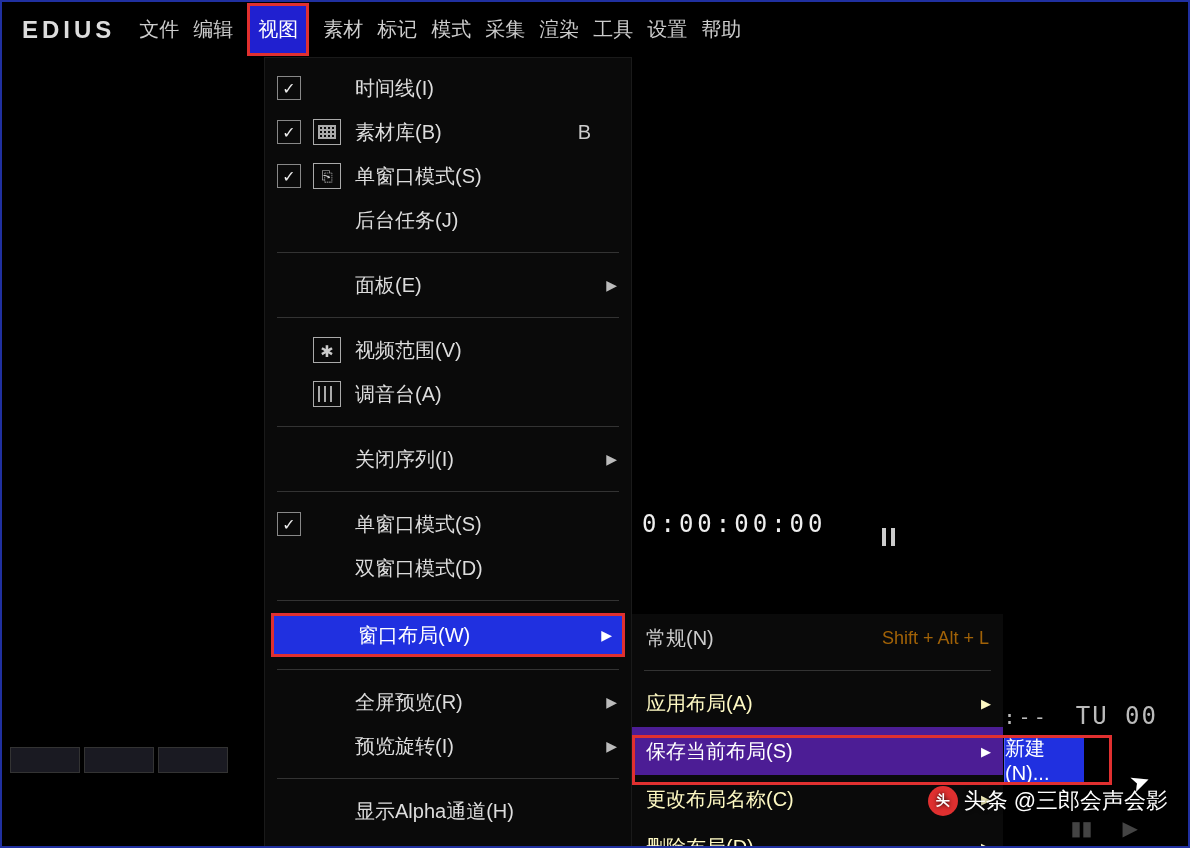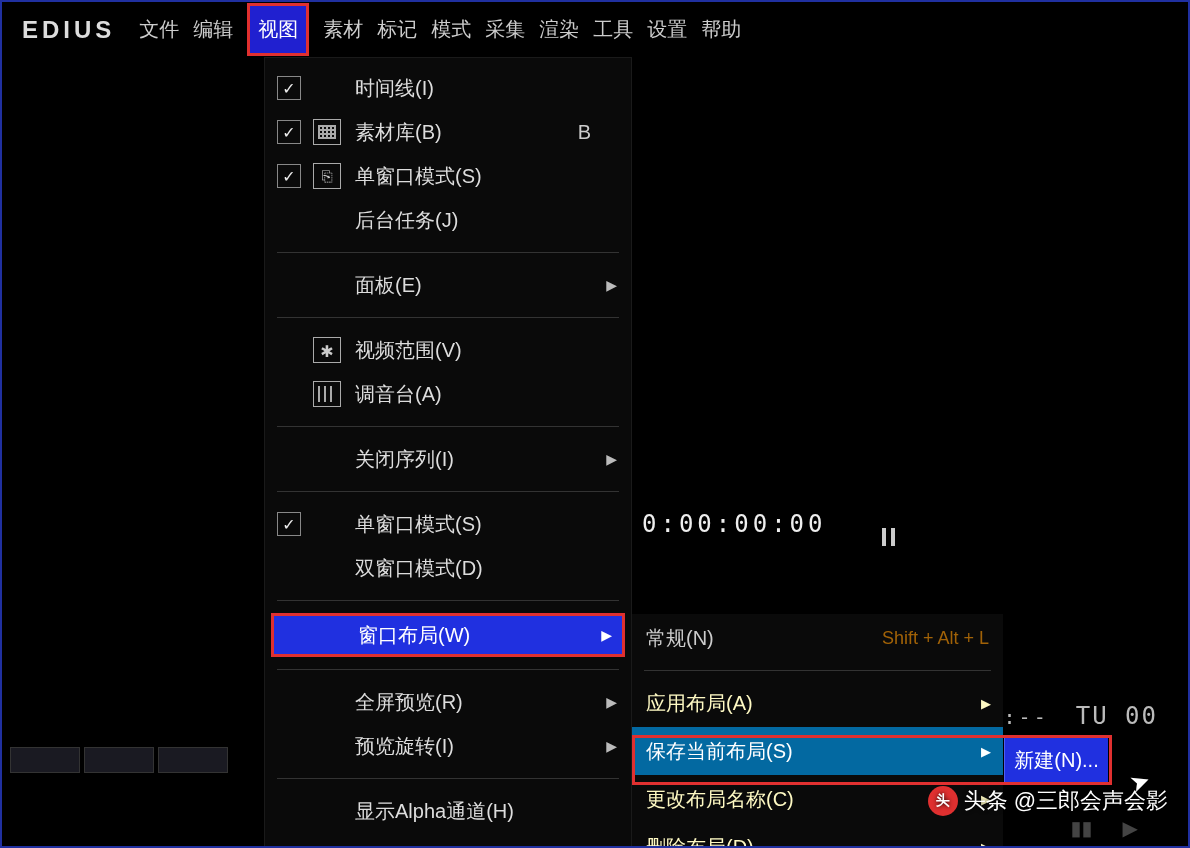--- a/index.html
+++ b/index.html
@@ -122,7 +122,7 @@
   .sub-row .label { flex: 1; }
   .sub-row .shortcut { color: #a16207; font-size: 18px; }
   .sub-row .arrow { position: absolute; right: 12px; font-size: 13px; }
-  .sub-row.sel { background: #0369a1; color: #fff; }
+  .sub-row.sel { background: #4c1d95; color: #fff; }
   .sub-sep { height: 1px; background: #333; margin: 8px 12px; }
   .sub-row.dim { color: #fef9c3; }
 

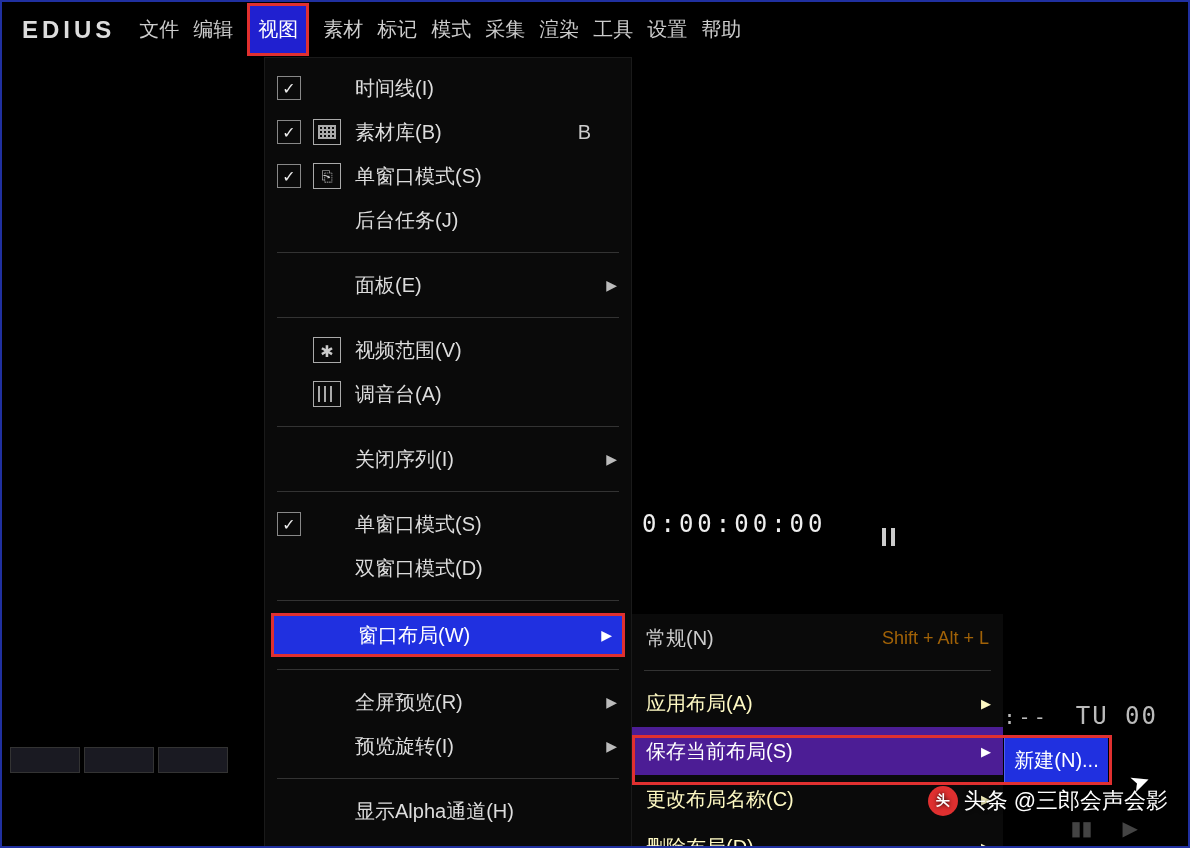--- a/index.html
+++ b/index.html
@@ -141,7 +141,7 @@
     position: absolute;
     top: 736px;
     left: 1002px;
-    width: 104px;
+    width: 80px;
     height: 44px;
     background: #2030e0;
     color: #fff;

